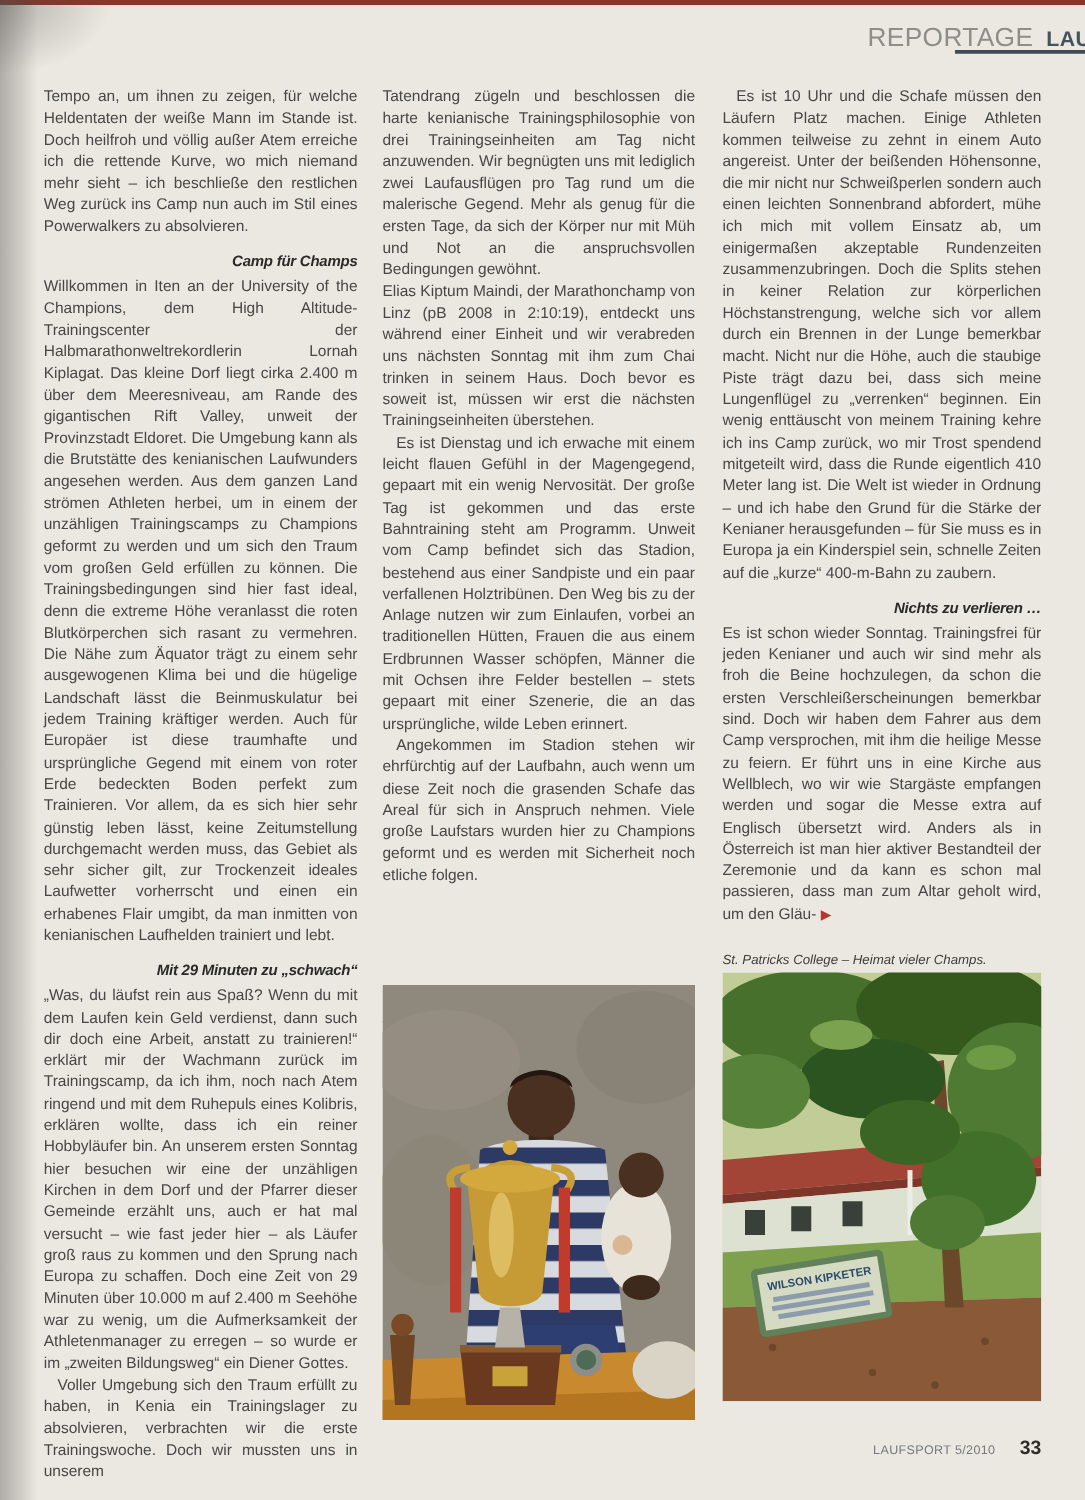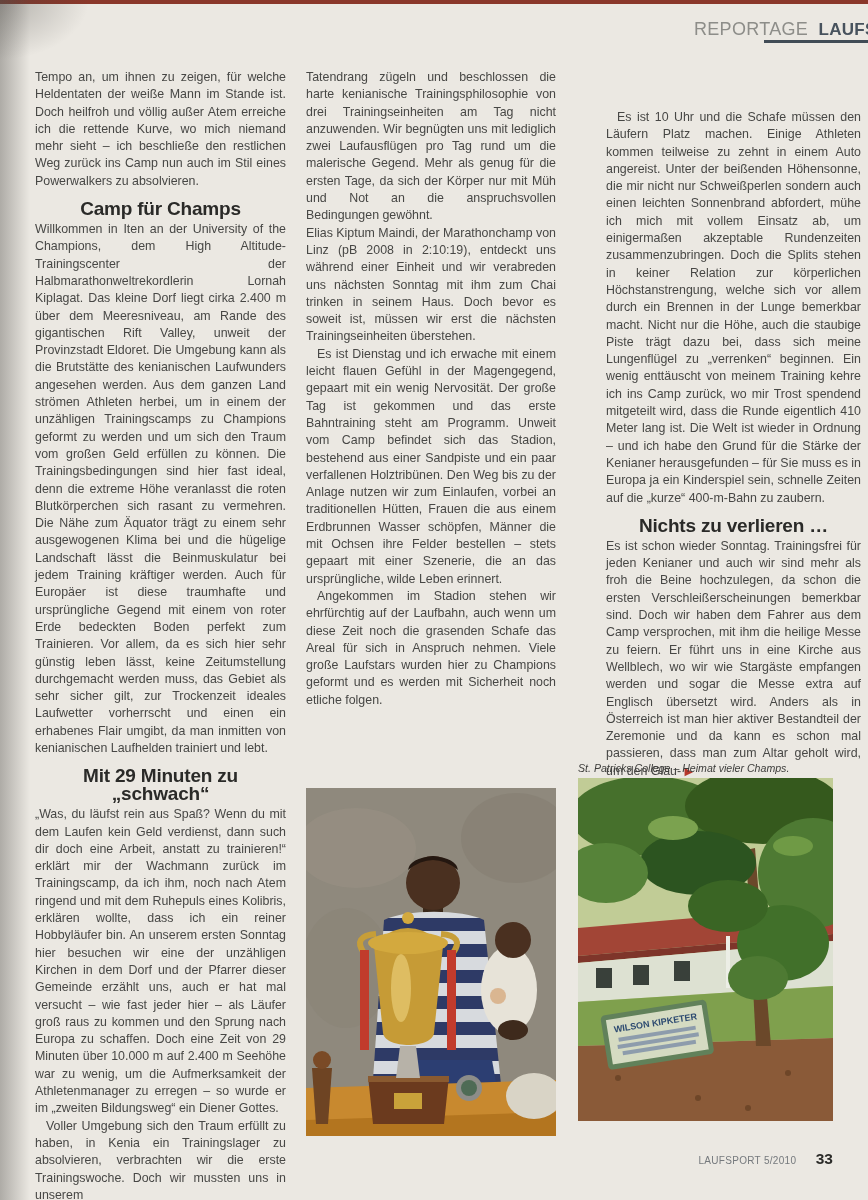--- a/index.html
+++ b/index.html
@@ -16,7 +16,7 @@
 
   
   .header{position:absolute;top:19px;left:694px;white-space:nowrap;}
-  .header .section{font-size:18px;color:#8d8d89;letter-spacing:.3px;margin-top:20px;}
+  .header .section{font-size:21px;color:#8d8d89;letter-spacing:.3px;margin-top:20px;}
   .header .mag{font-size:17px;font-weight:bold;color:#47525d;letter-spacing:.3px;margin-left:6px;}
   .header-rule{position:absolute;top:40px;left:764px;width:104px;height:3px;background:#414c56;}
 

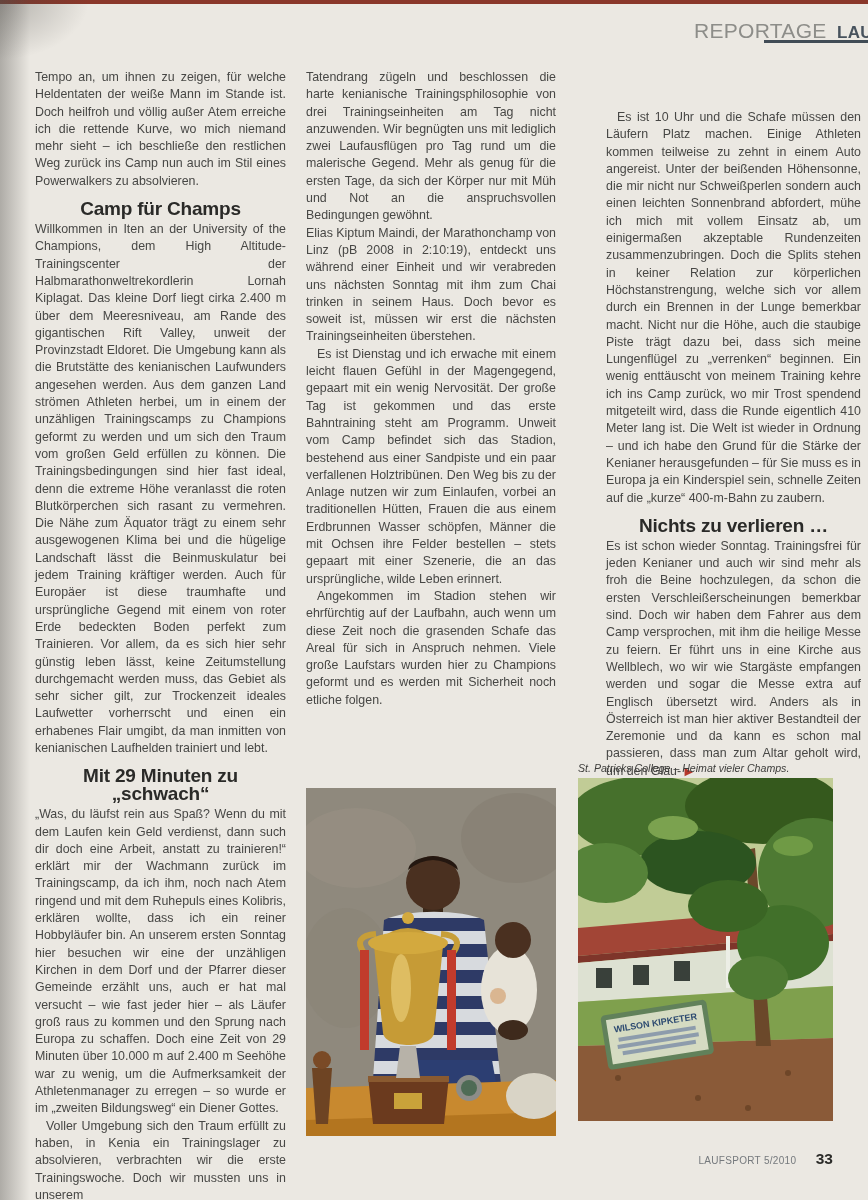--- a/index.html
+++ b/index.html
@@ -29,7 +29,7 @@
           font-weight:700;letter-spacing:-.2px;text-align:center;}
   .col-1{left:35px;width:251px;}
   .col-2{left:306px;width:250px;}
-  .col-3{left:606px;width:255px;margin-top:40px;}
+  .col-3{left:578px;width:255px;}
   .arrow{color:#b5372a;font-size:11px;letter-spacing:0;}
 
   

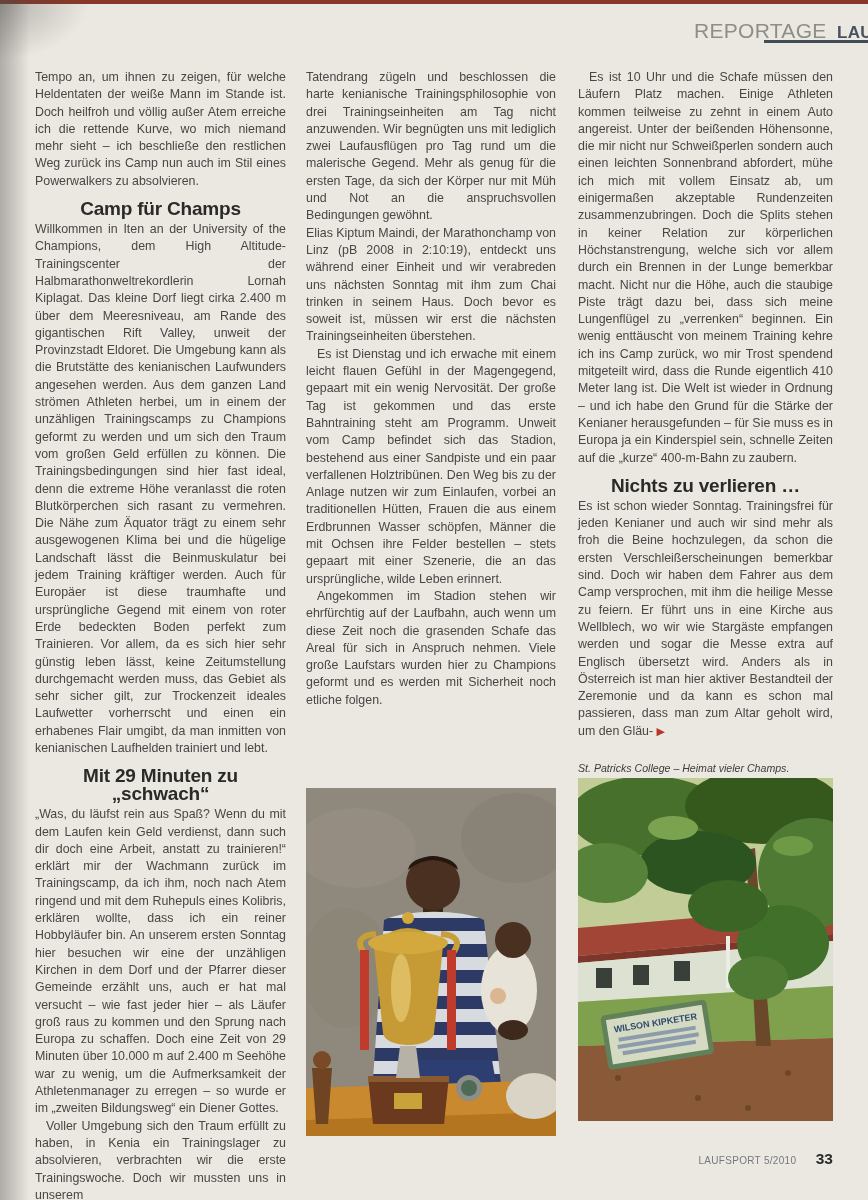--- a/index.html
+++ b/index.html
@@ -25,8 +25,8 @@
        text-align:justify;hyphens:auto;-webkit-hyphens:auto;}
   .col p{margin:0;}
   .col p.indent{text-indent:11px;}
-  .col h3{margin:10px 0 3px 0;font-size:19px;line-height:18px;color:#2a2a28;
-          font-weight:700;letter-spacing:-.2px;text-align:center;}
+  .col h3{margin:10px 0 3px 0;font-size:12px;line-height:18px;color:#2a2a28;
+          font-weight:700;letter-spacing:-.2px;text-align:right;font-style:italic;}
   .col-1{left:35px;width:251px;}
   .col-2{left:306px;width:250px;}
   .col-3{left:578px;width:255px;}

